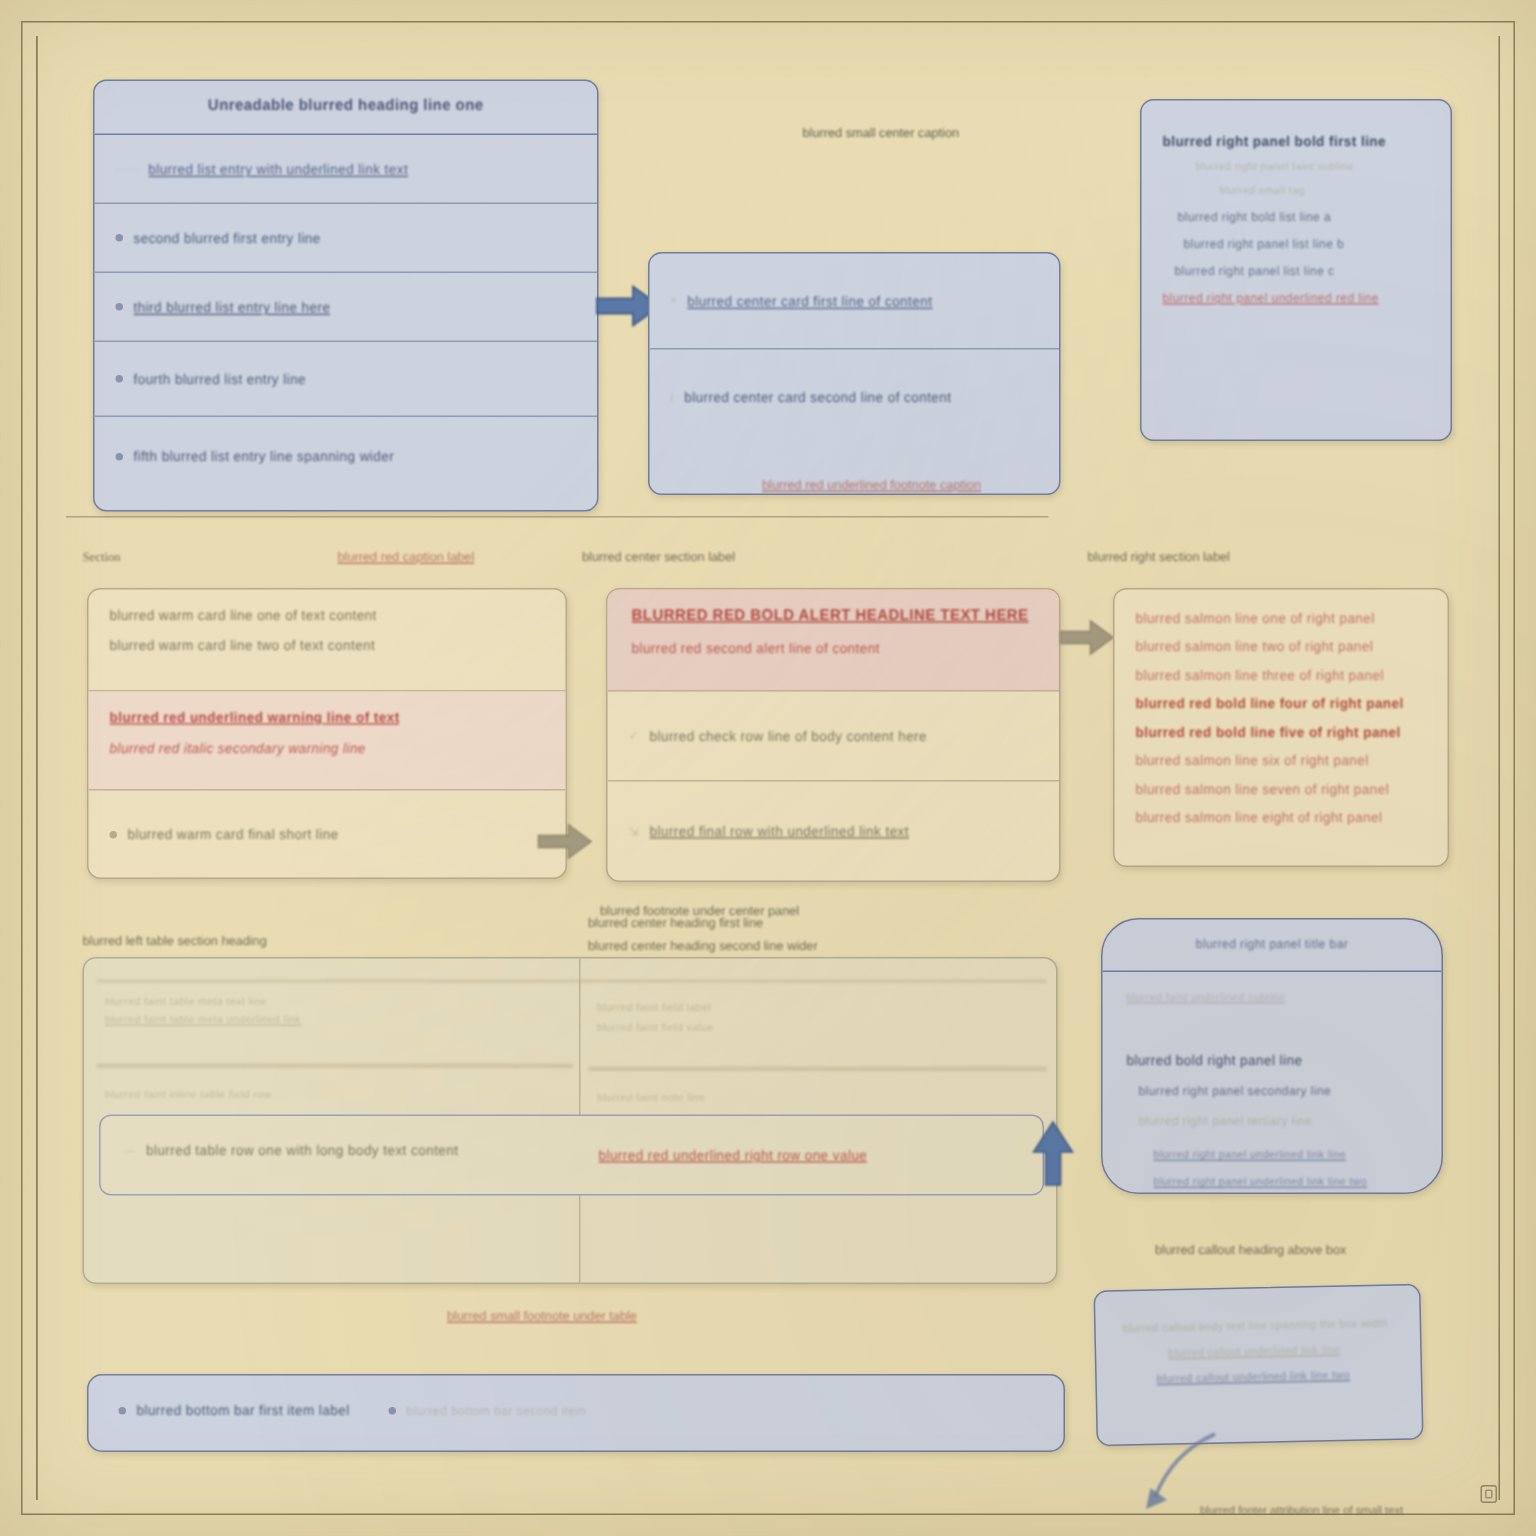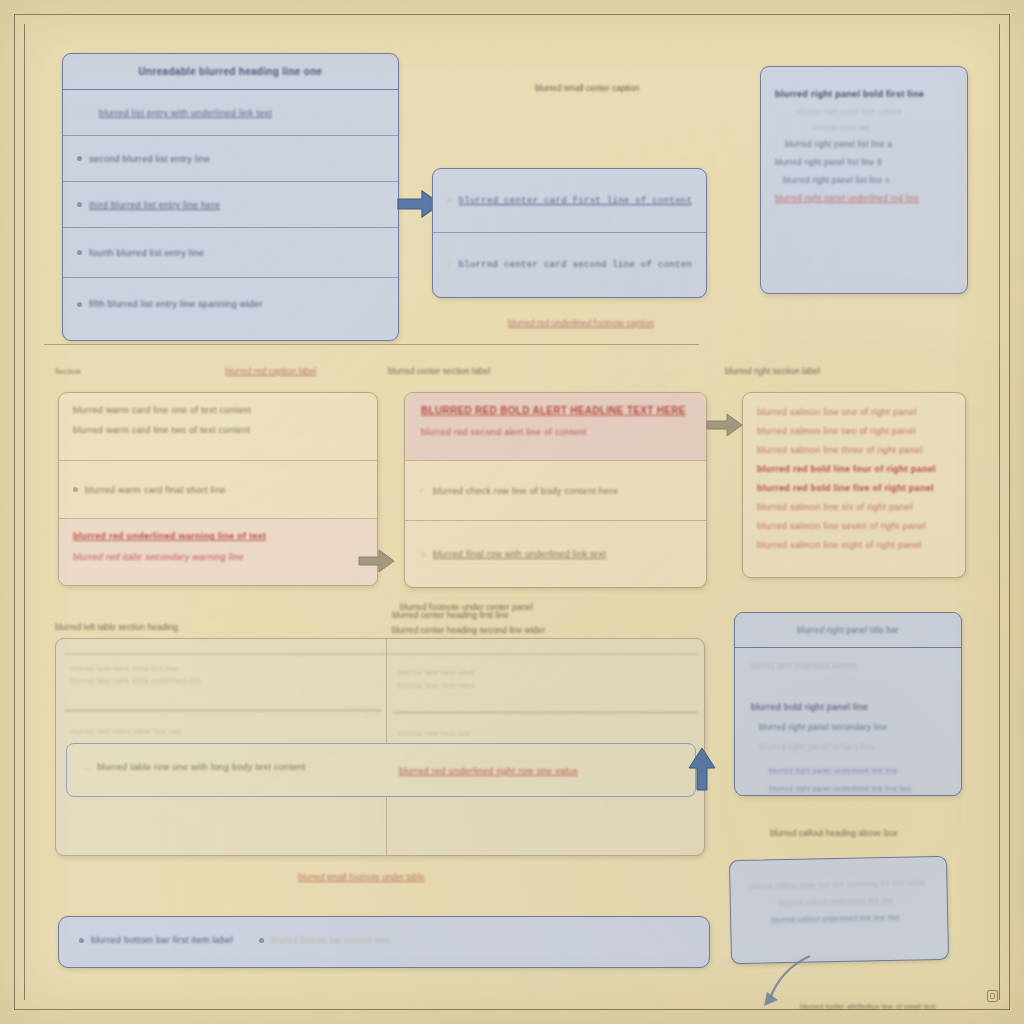--- a/index.html
+++ b/index.html
@@ -249,7 +249,7 @@
       <span class="t dark" style="font-weight:700;">blurred right panel bold first line</span>
       <span class="t xs ghost" style="margin-left:22px;">blurred right panel faint subline</span>
       <span class="t xs ghost" style="margin-left:38px;">blurred small tag</span>
-      <span class="t sm" style="margin-left:10px;">blurred right panel list line a</span>
+      <span class="t sm" style="margin-left:10px;">blurred right bold list line a</span>
       <span class="t sm" style="">blurred right panel list line b</span>
       <span class="t sm" style="margin-left:8px;">blurred right panel list line c</span>
       <span class="t sm red ul">blurred right panel underlined red line</span>

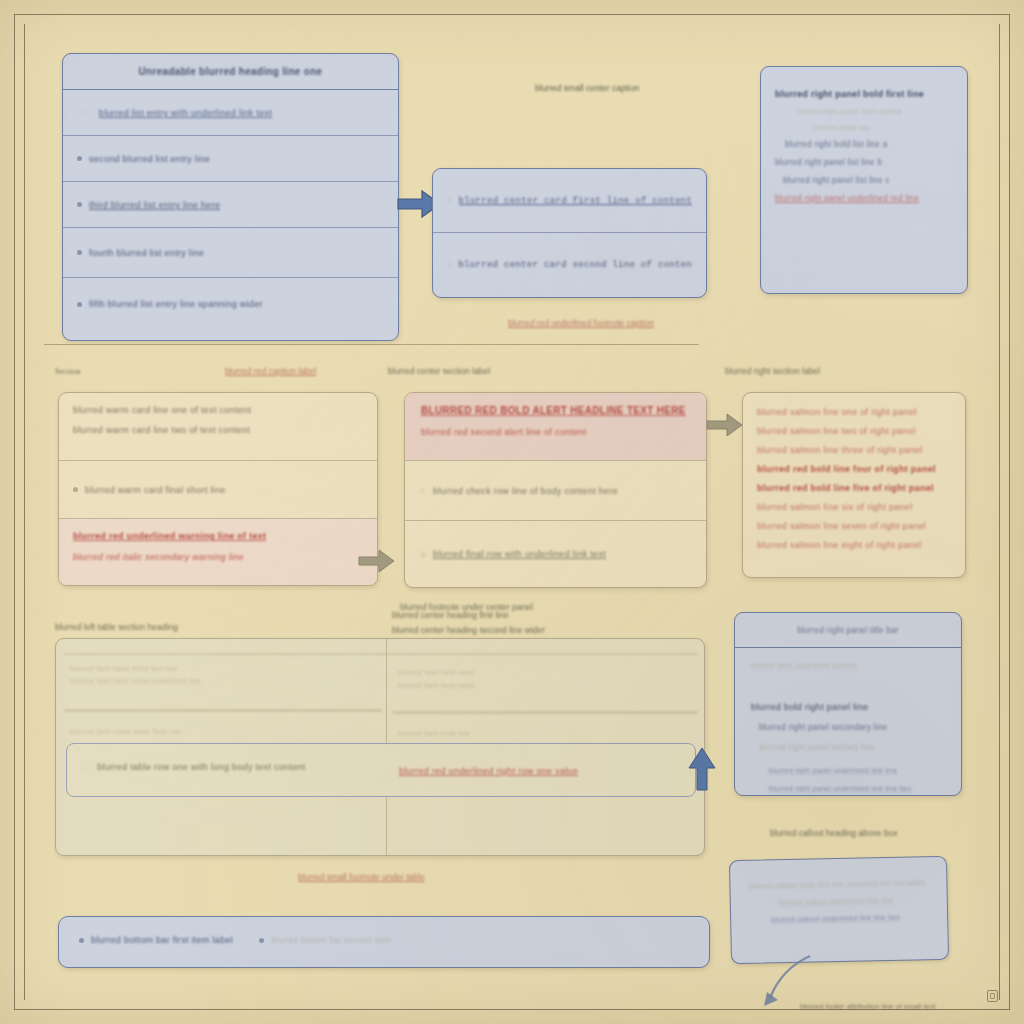--- a/index.html
+++ b/index.html
@@ -207,7 +207,7 @@
     </div>
     <div class="row" style="height:46px;">
       <span class="bullet"></span>
-      <span class="t">second blurred list entry line</span>
+      <span class="t">second blurred first entry line</span>
     </div>
     <div class="row" style="height:46px;">
       <span class="bullet"></span>

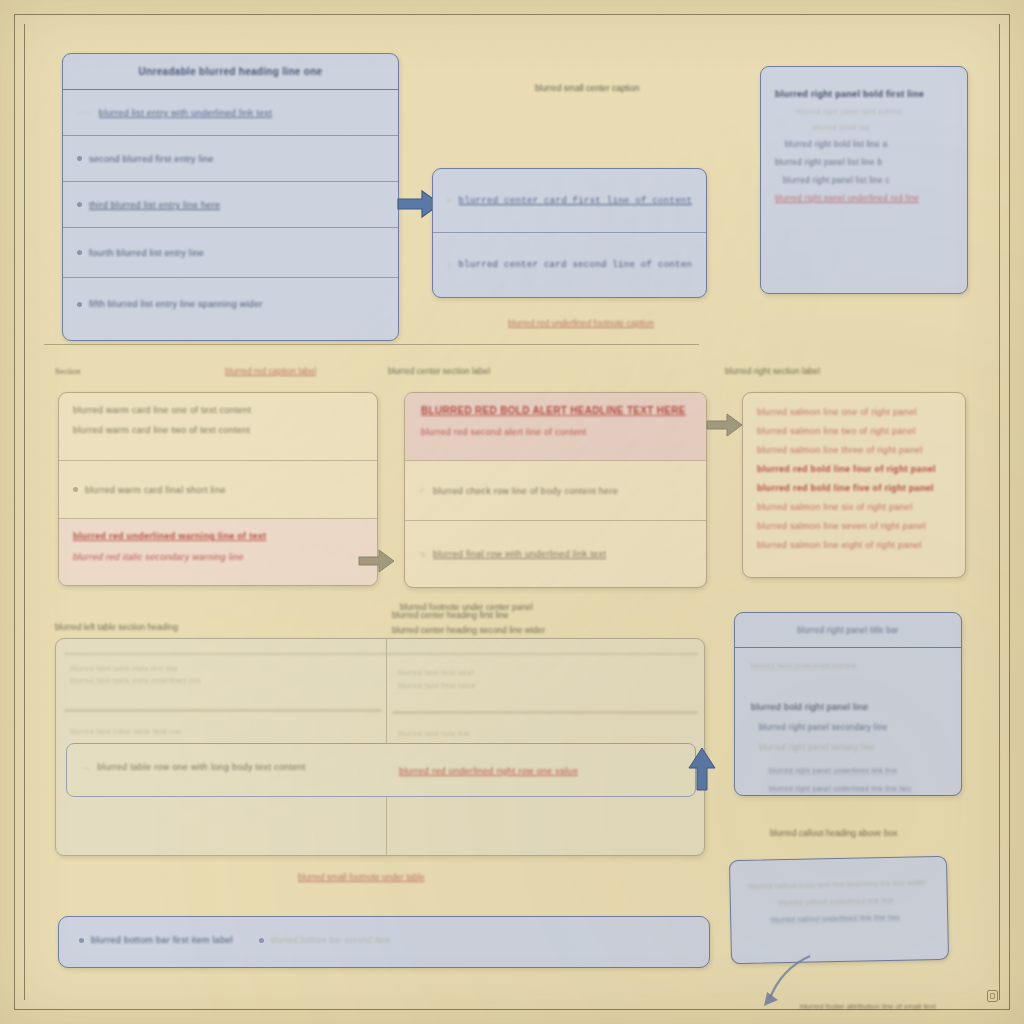--- a/index.html
+++ b/index.html
@@ -250,7 +250,7 @@
       <span class="t xs ghost" style="margin-left:22px;">blurred right panel faint subline</span>
       <span class="t xs ghost" style="margin-left:38px;">blurred small tag</span>
       <span class="t sm" style="margin-left:10px;">blurred right bold list line a</span>
-      <span class="t sm" style="">blurred right panel list line b</span>
+      <span class="t sm" style="margin-left:14px;">blurred right panel list line b</span>
       <span class="t sm" style="margin-left:8px;">blurred right panel list line c</span>
       <span class="t sm red ul">blurred right panel underlined red line</span>
     </div>

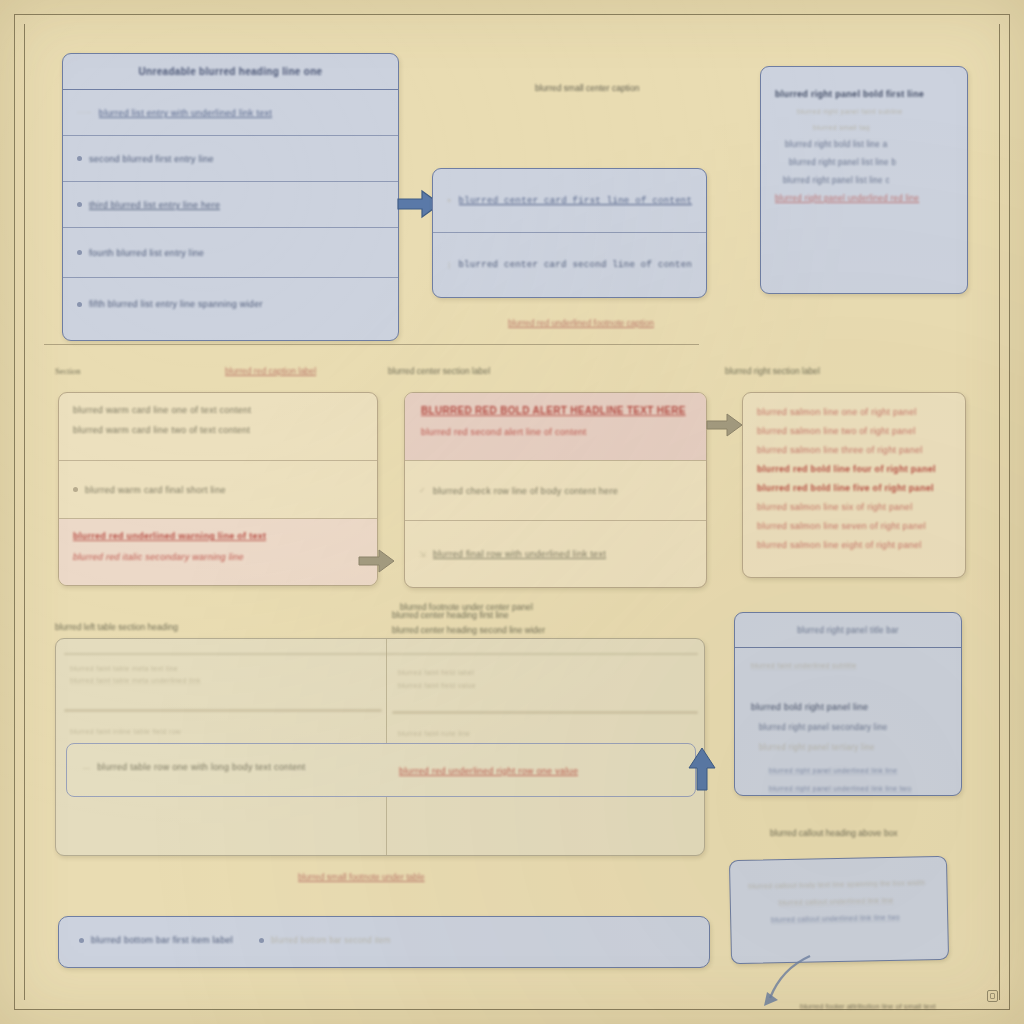--- a/index.html
+++ b/index.html
@@ -231,7 +231,7 @@
     </svg>
   </div>
 
-  <div class="card" style="left:432px; top:168px; width:275px; height:130px;font-family:Liberation Mono, monospace;">
+  <div class="card" style="left:432px; top:168px; width:275px; height:162px;">
     <div class="row" style="height:64px;">
       <span class="t xs ghost">»</span>
       <span class="t link">blurred center card first line of content</span>

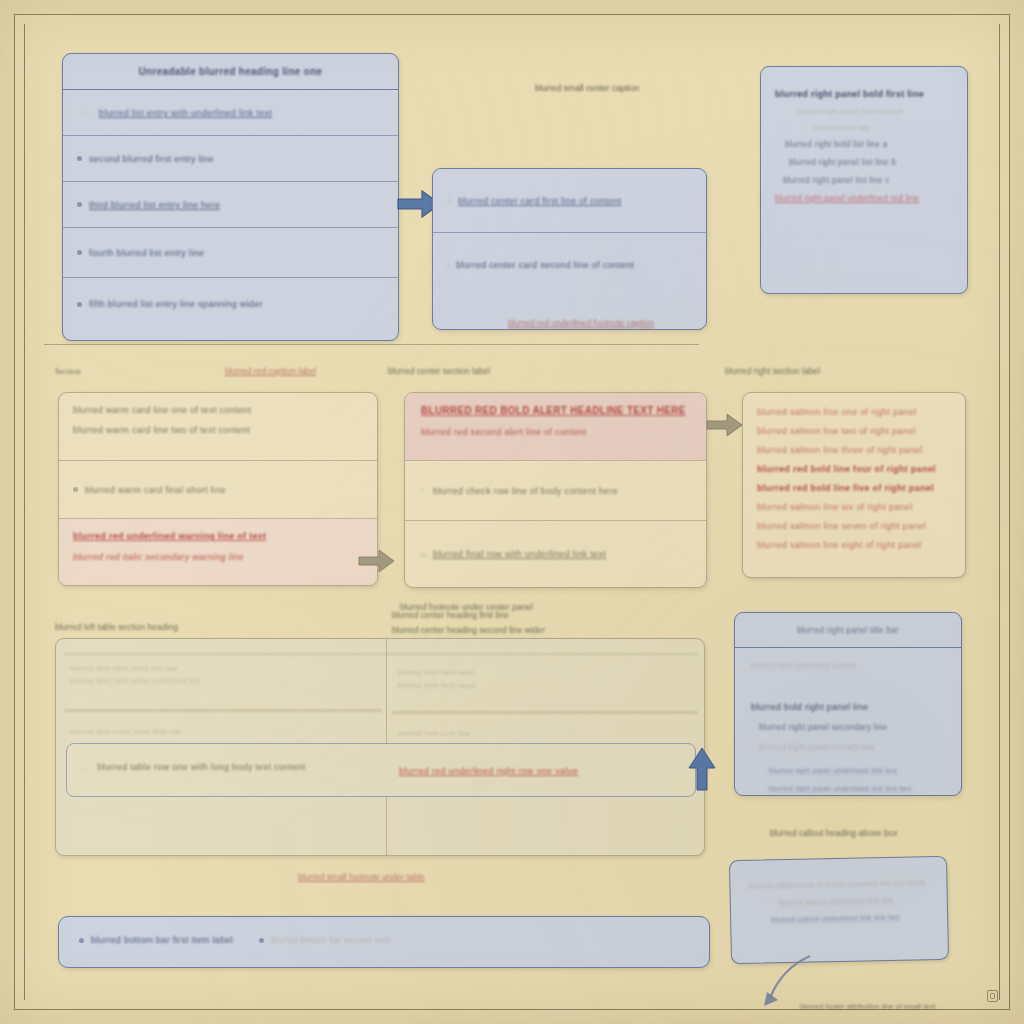--- a/index.html
+++ b/index.html
@@ -268,13 +268,13 @@
       <span class="t gray">blurred warm card line one of text content</span>
       <span class="t gray">blurred warm card line two of text content</span>
     </div>
+    <div class="row warm" style="height:66px; flex-direction:column; align-items:flex-start; gap:11px; padding:12px 14px; background:#ecd9c8;">
+      <span class="t redb ul">blurred red underlined warning line of text</span>
+      <span class="t red" style="font-style:italic;">blurred red italic secondary warning line</span>
+    </div>
     <div class="row warm" style="height:58px;">
       <span class="bullet warm"></span>
       <span class="t gray">blurred warm card final short line</span>
-    </div>
-    <div class="row warm" style="height:66px; flex-direction:column; align-items:flex-start; gap:11px; padding:12px 14px; background:#ecd9c8;">
-      <span class="t redb ul">blurred red underlined warning line of text</span>
-      <span class="t red" style="font-style:italic;">blurred red italic secondary warning line</span>
     </div>
   </div>
 

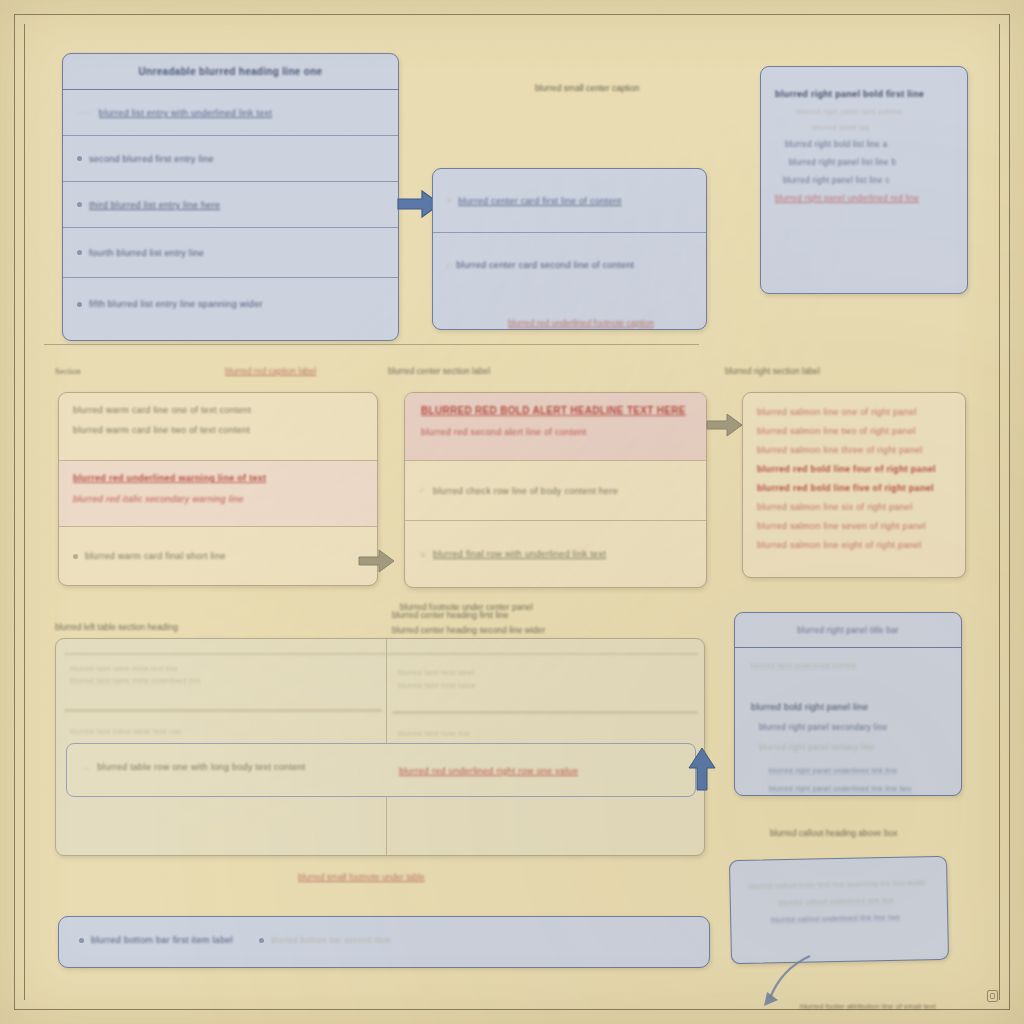--- a/index.html
+++ b/index.html
@@ -368,7 +368,7 @@
 
   <div class="caption red" style="left:298px; top:872px;">blurred small footnote under table</div>
 
-  <div class="card" style="left:734px; top:612px; width:228px; height:184px;">
+  <div class="card" style="left:734px; top:612px; width:228px; height:184px;border-radius:25px;">
     <div class="card-header" style="padding:8px 5px;">
       <span class="t sm">blurred right panel title bar</span>
     </div>

